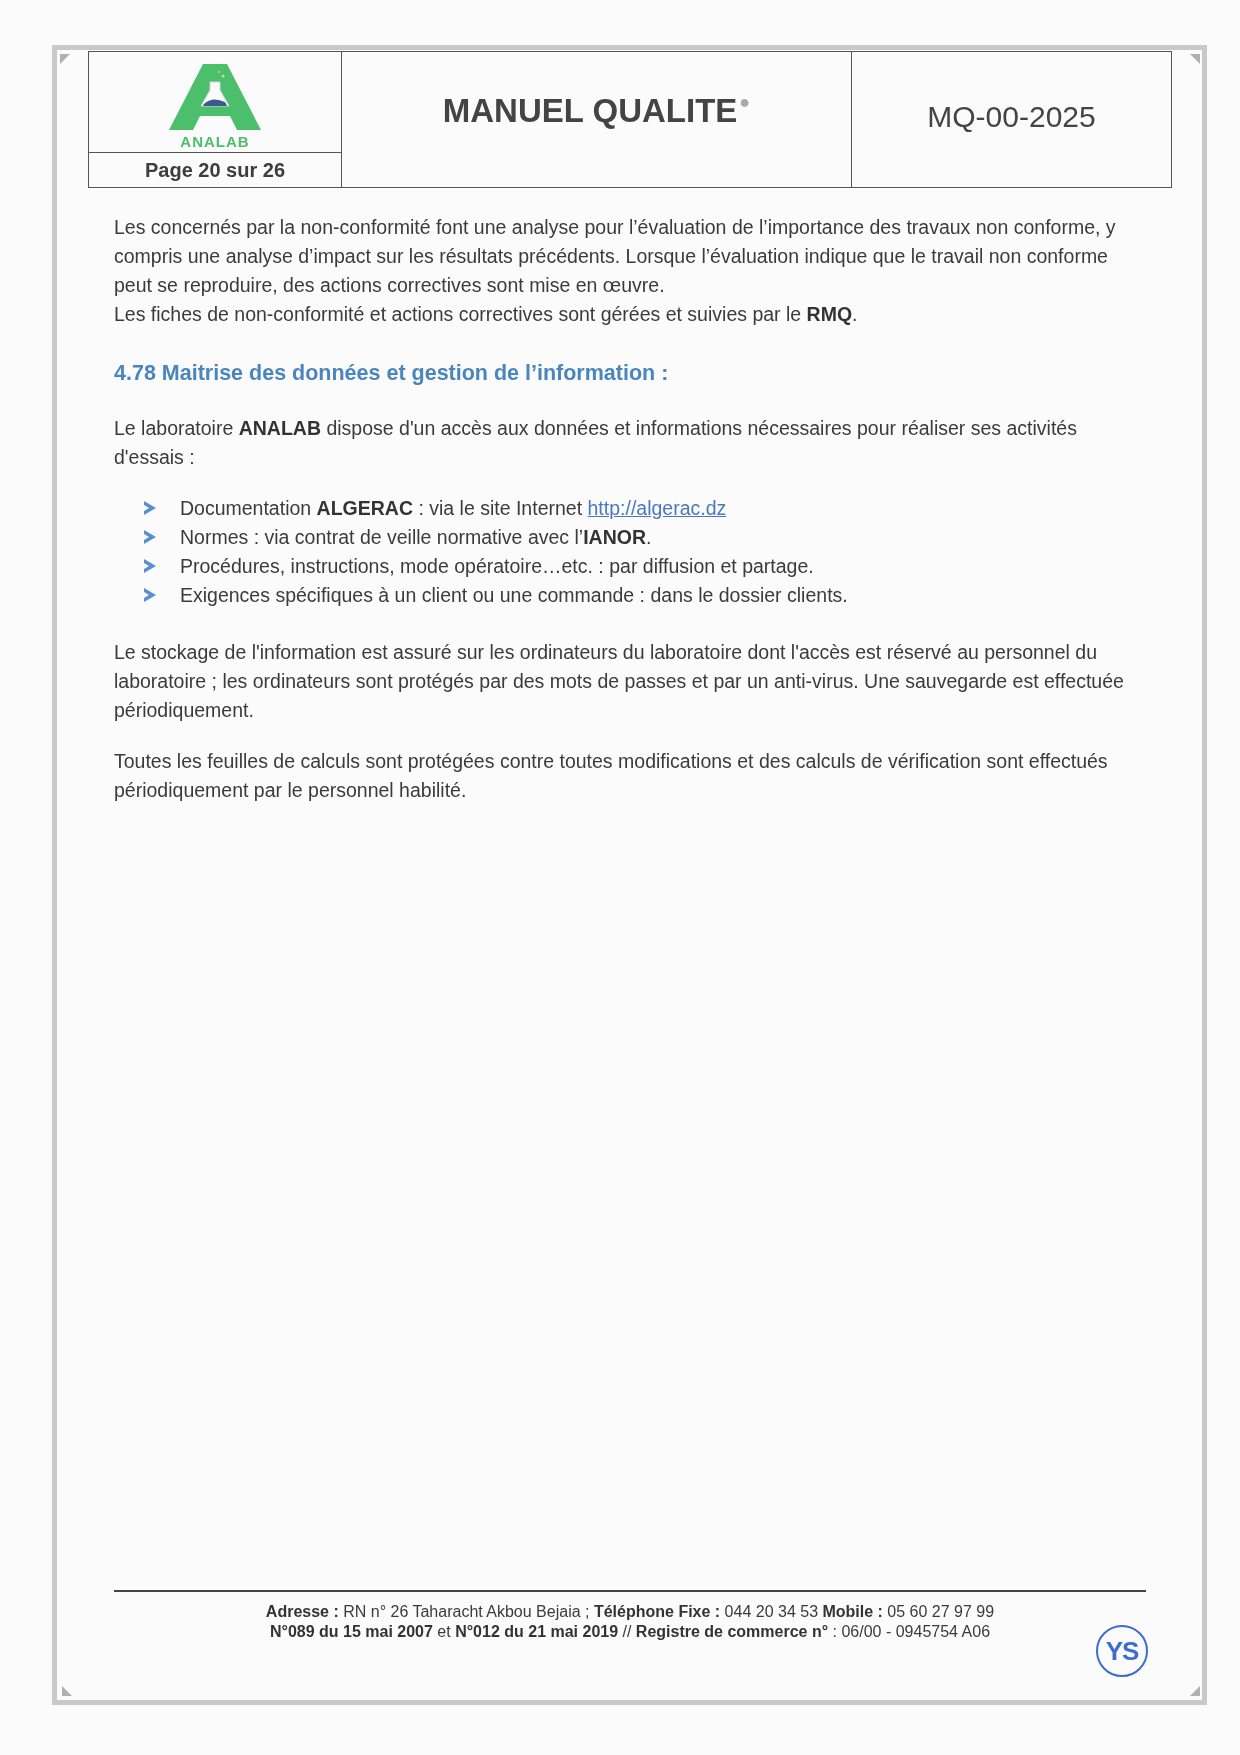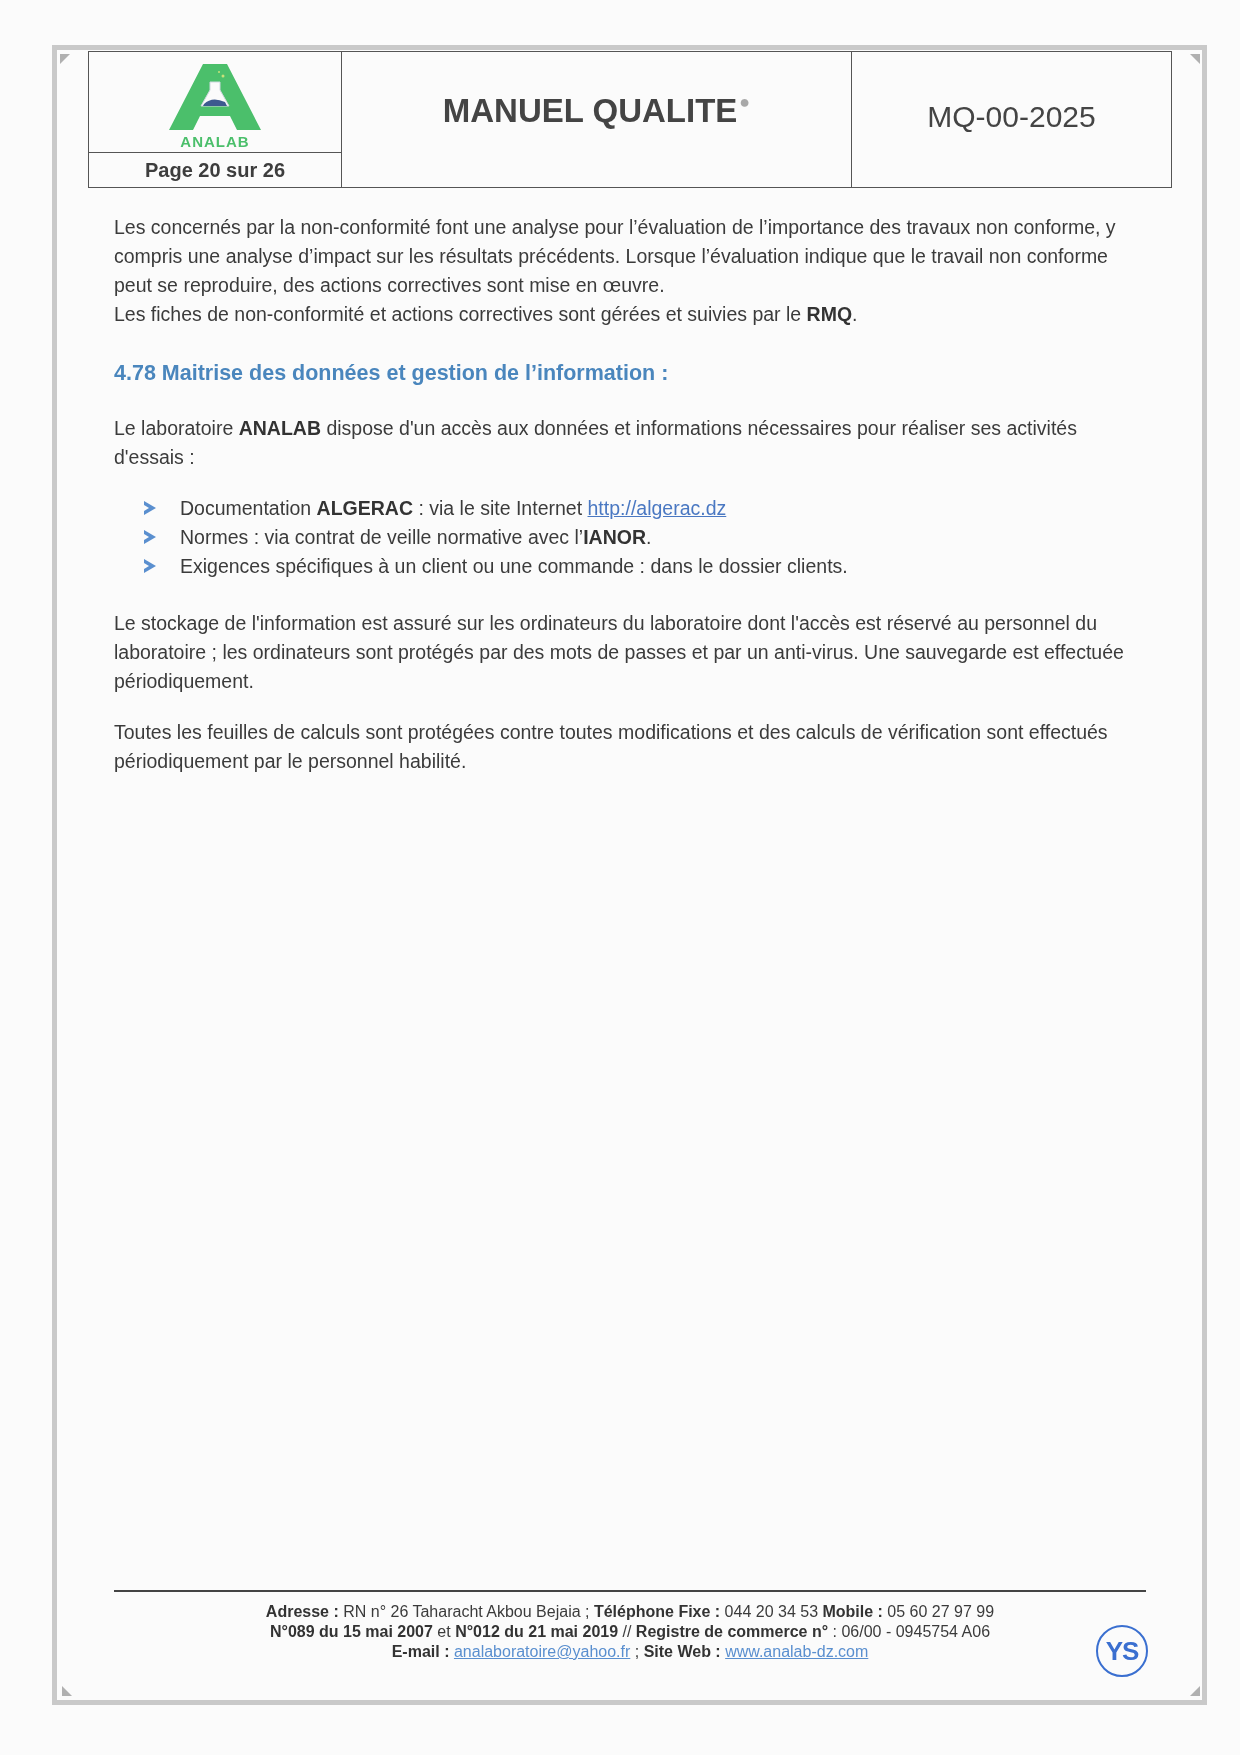--- a/index.html
+++ b/index.html
@@ -165,6 +165,10 @@
     </li>
     <li>
       <span class="arrow"></span>
+      <span>Procédures, instructions, mode opératoire…etc. : par diffusion et partage.</span>
+    </li>
+    <li>
+      <span class="arrow"></span>
       <span>Exigences spécifiques à un client ou une commande : dans le dossier clients.</span>
     </li>
   </ul>

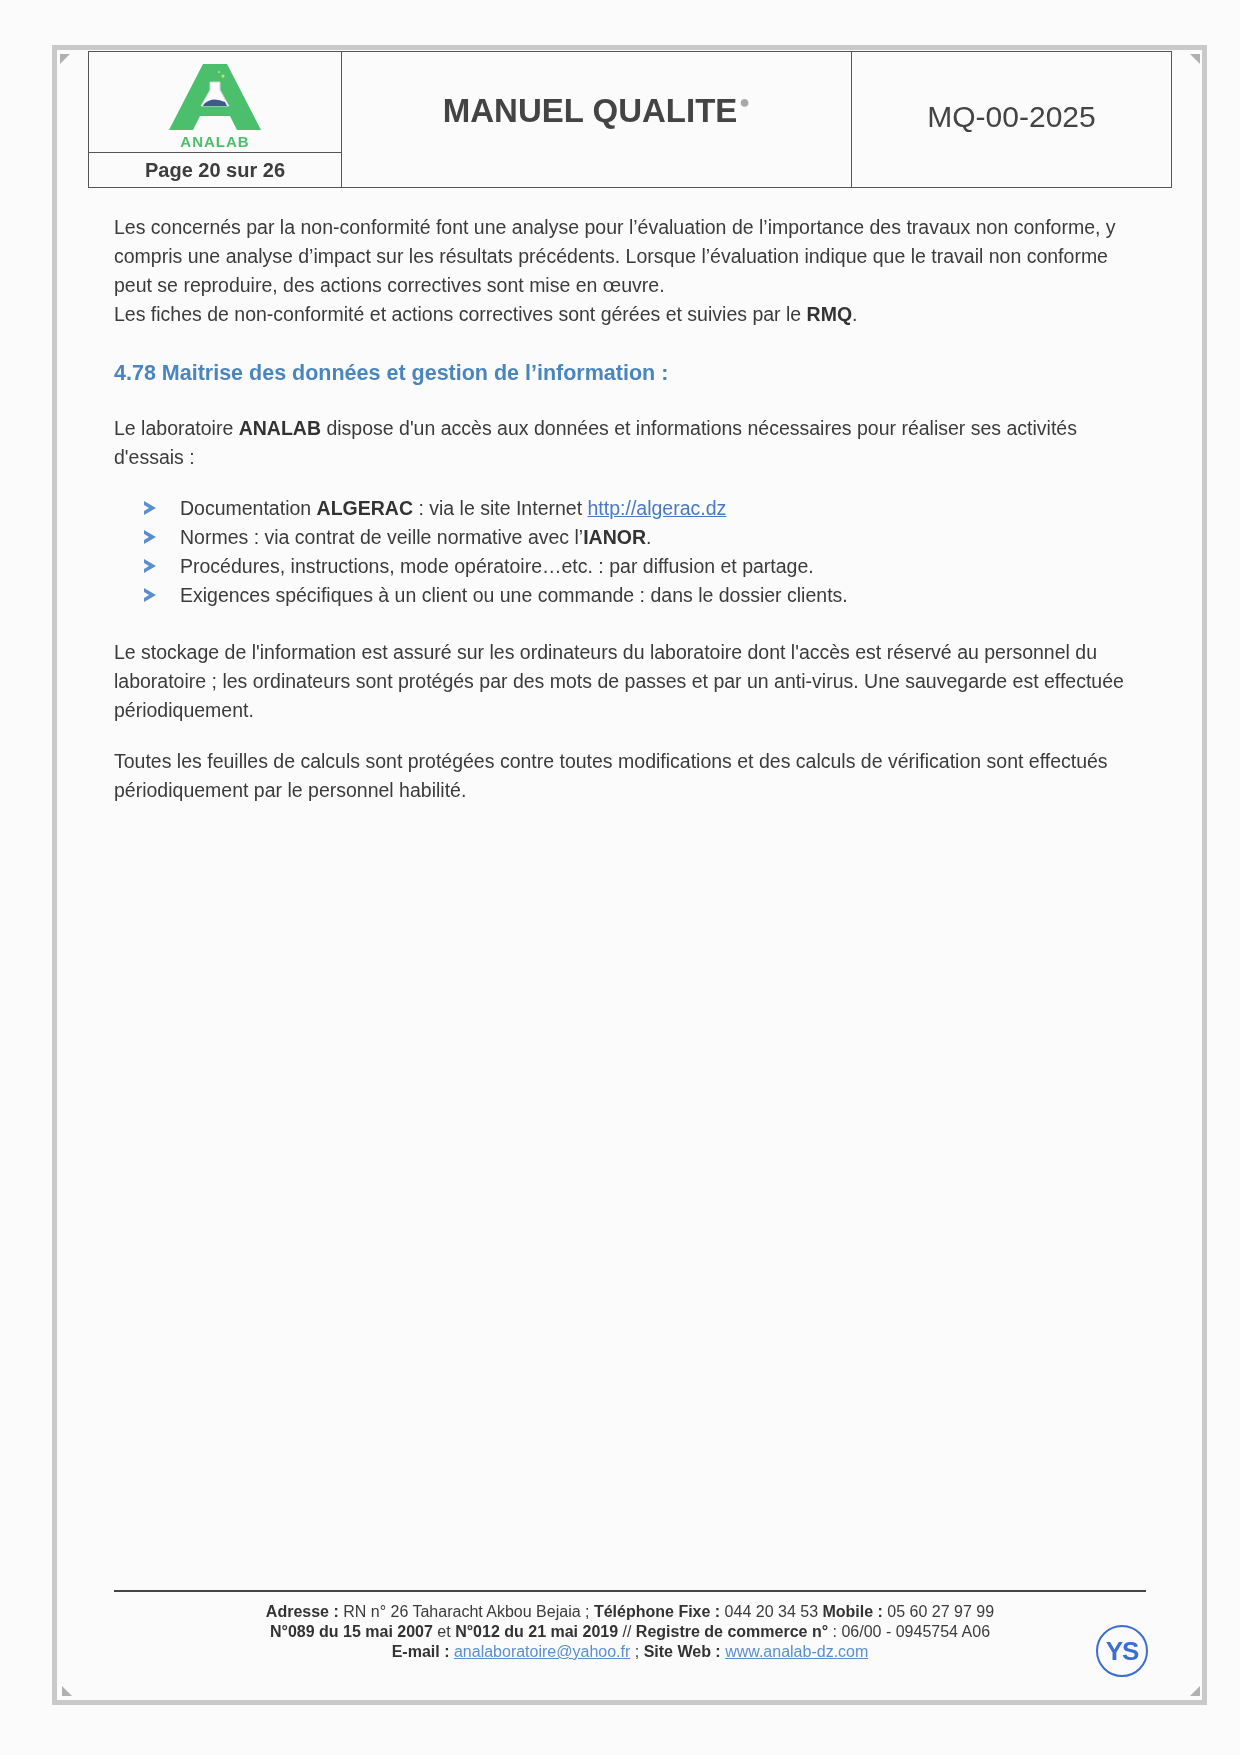--- a/index.html
+++ b/index.html
@@ -187,9 +187,6 @@
   <div>
     <b>N°089 du 15 mai 2007</b><span> et </span><b>N°012 du 21 mai 2019</b><span>  //  </span><b>Registre de commerce n°</b><span> : 06/00 - 0945754 A06</span>
   </div>
-  <div>
-    <b>E-mail :</b> <a href="#">analaboratoire@yahoo.fr</a><span>  ; </span><b>Site Web :</b> <a href="#">www.analab-dz.com</a>
-  </div>
 </div>
 <div class="stamp">YS</div>
 

